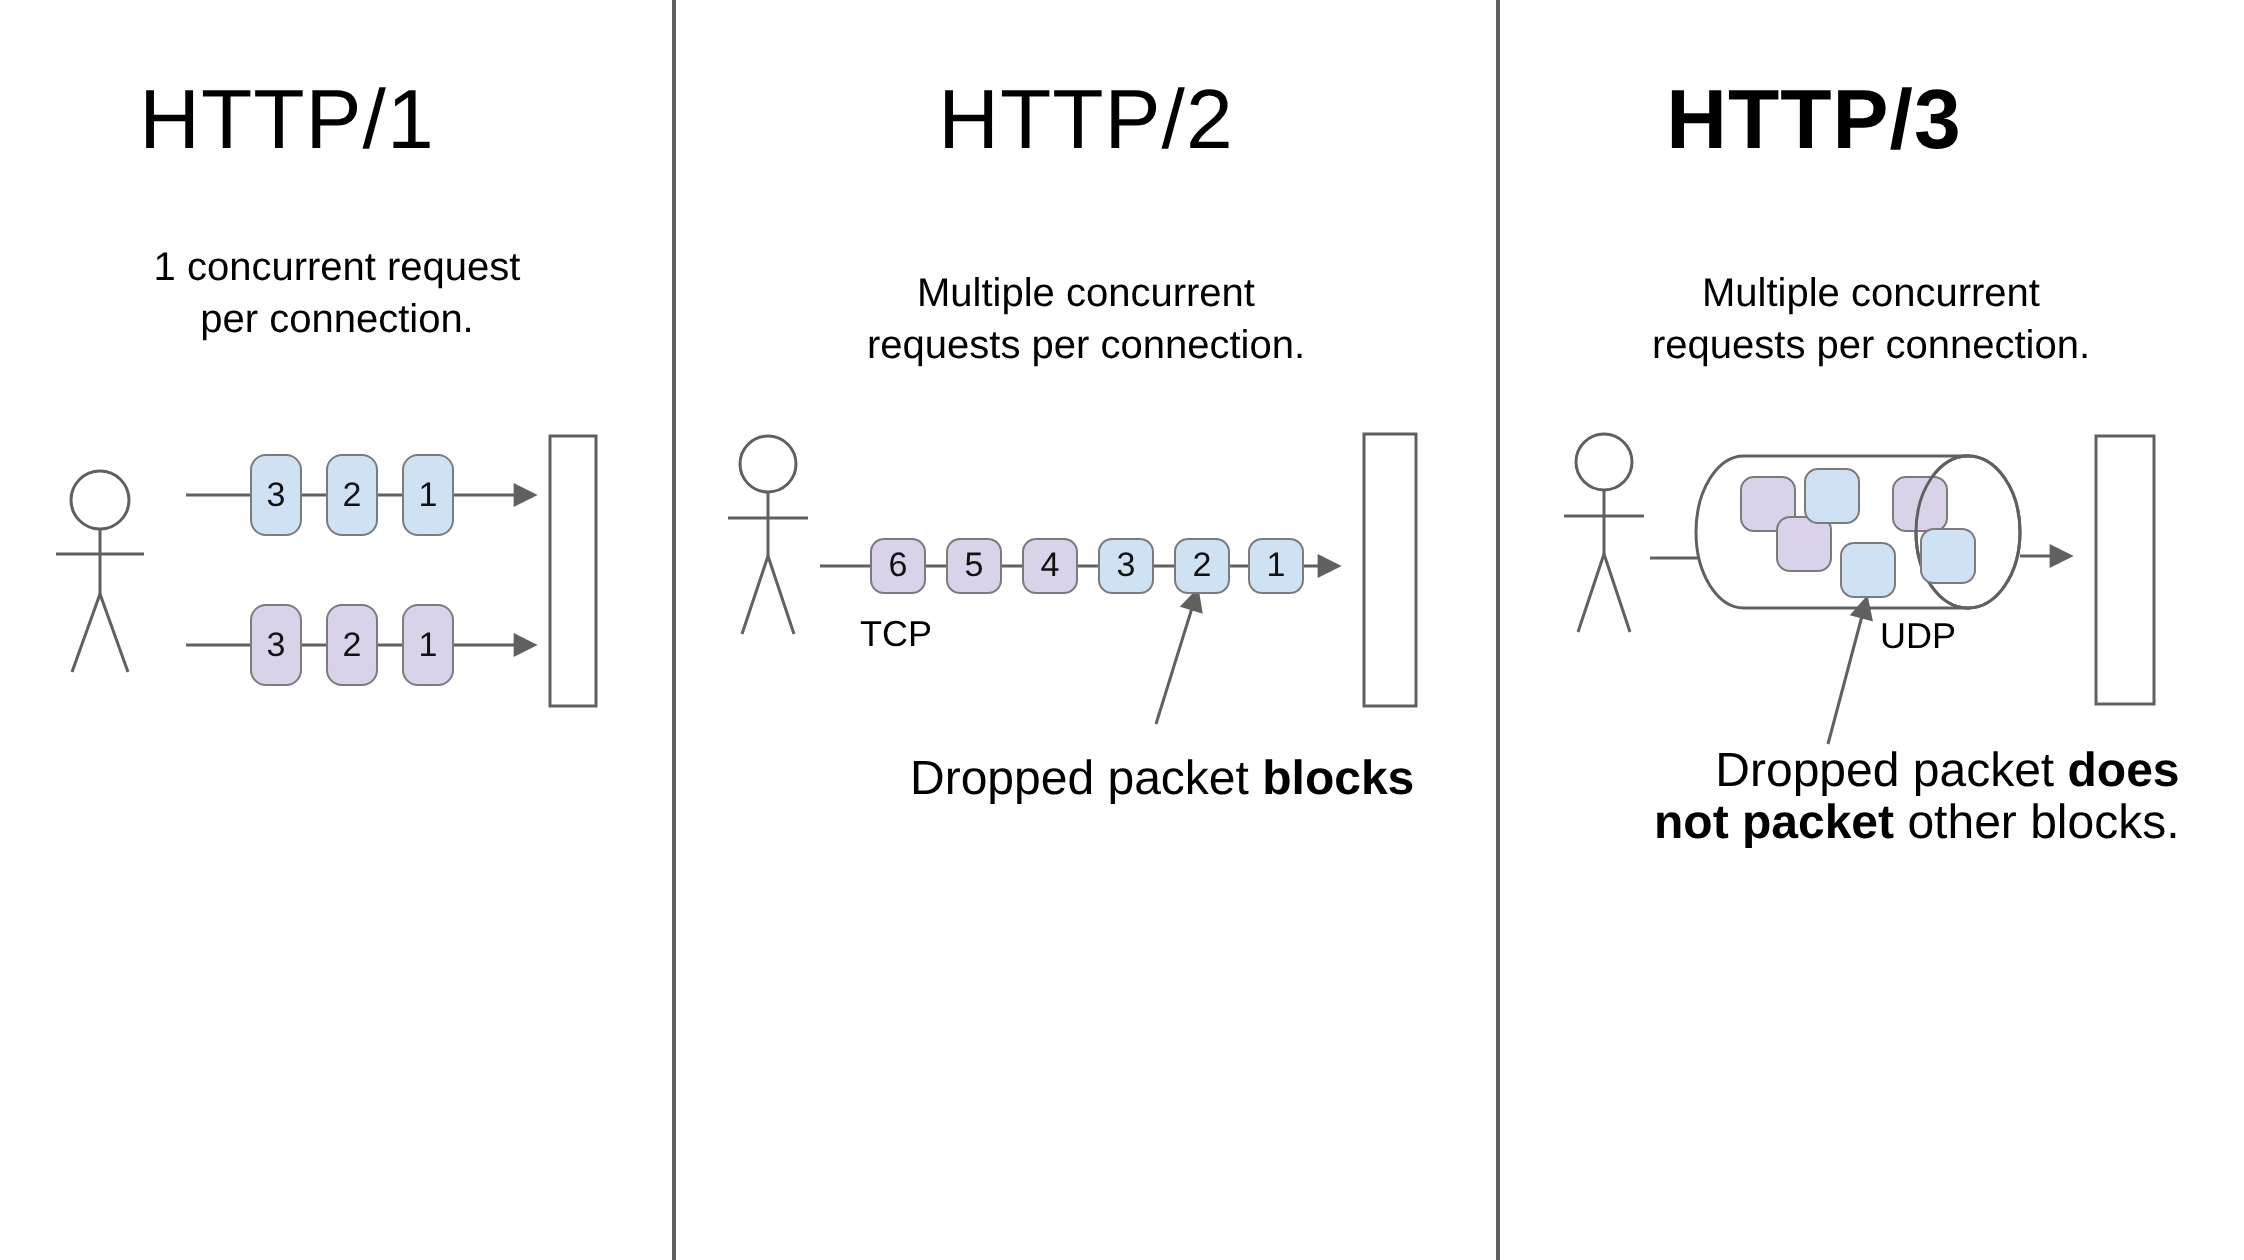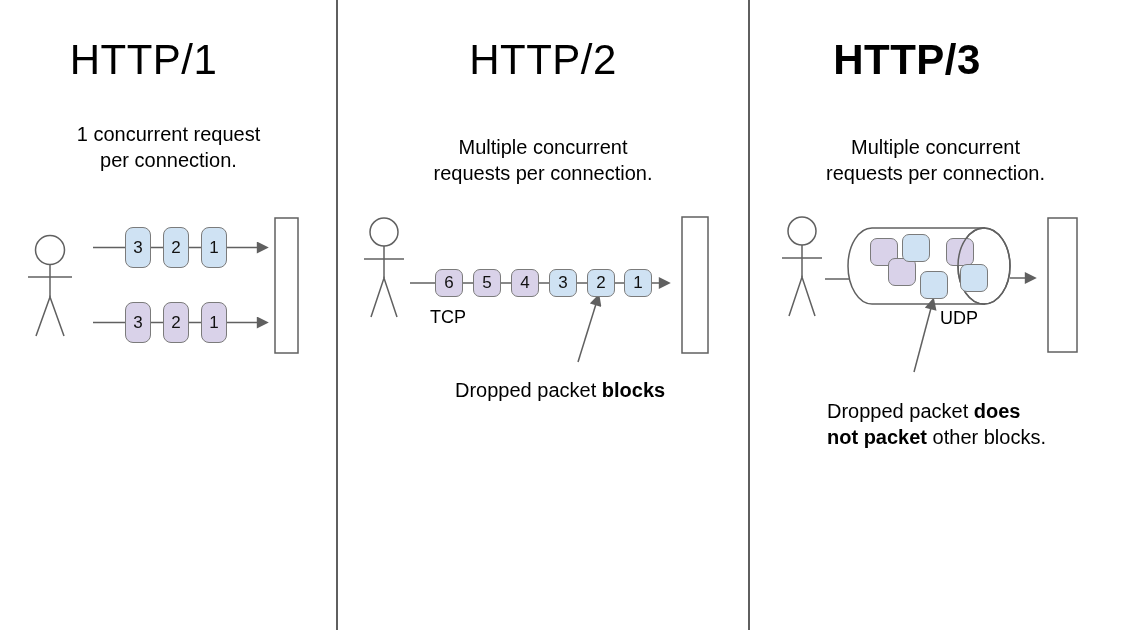--- a/index.html
+++ b/index.html
@@ -23,7 +23,7 @@
   .packet.blue{background:var(--packet-blue);}
   .packet.purple{background:var(--packet-purple);}
   .proto-label{position:absolute;z-index:2;font-size:18px;}
-  .annotation{position:absolute;z-index:2;font-size:20px;line-height:26px;}
+  .annotation{position:absolute;z-index:2;font-size:24px;line-height:26px;text-align:right;}
   .annotation b{font-weight:700;}
   .rim{position:absolute;z-index:3;}
   .z4{z-index:4;}

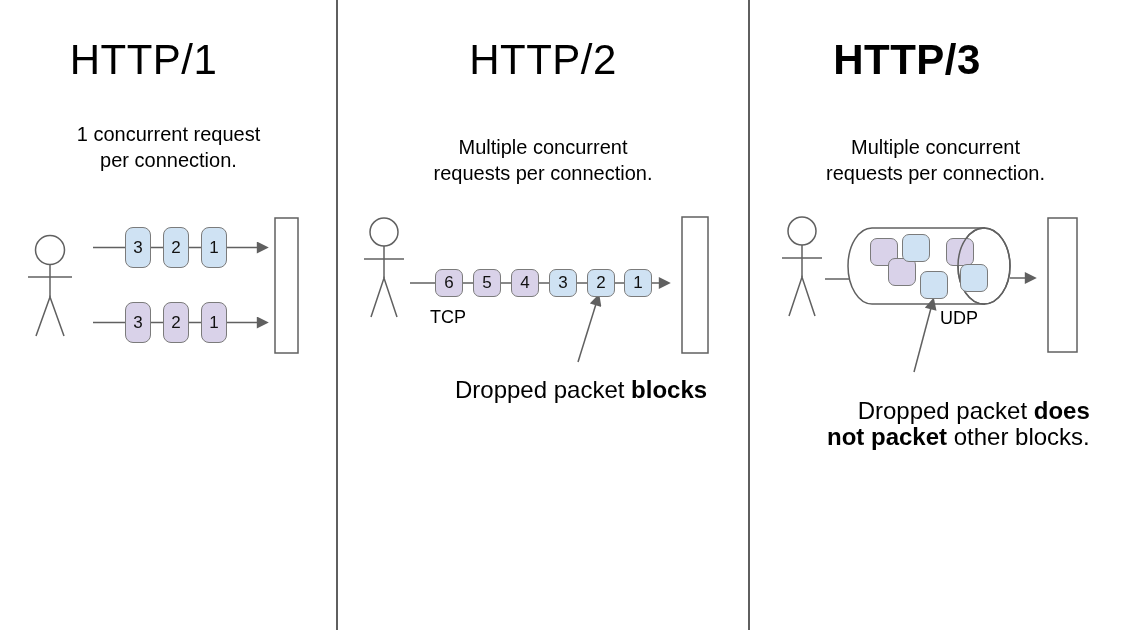--- a/index.html
+++ b/index.html
@@ -129,7 +129,7 @@
 
   <div class="proto-label" style="left:898px;top:308px;margin-left:42px;">UDP</div>
 
-  <div class="annotation" style="left:827px;top:398px;">
+  <div class="annotation" style="left:827px;top:373px;">
     <div><span>Dropped packet </span><b>does</b></div>
     <div><b>not packet</b><span> other blocks.</span></div>
   </div>

